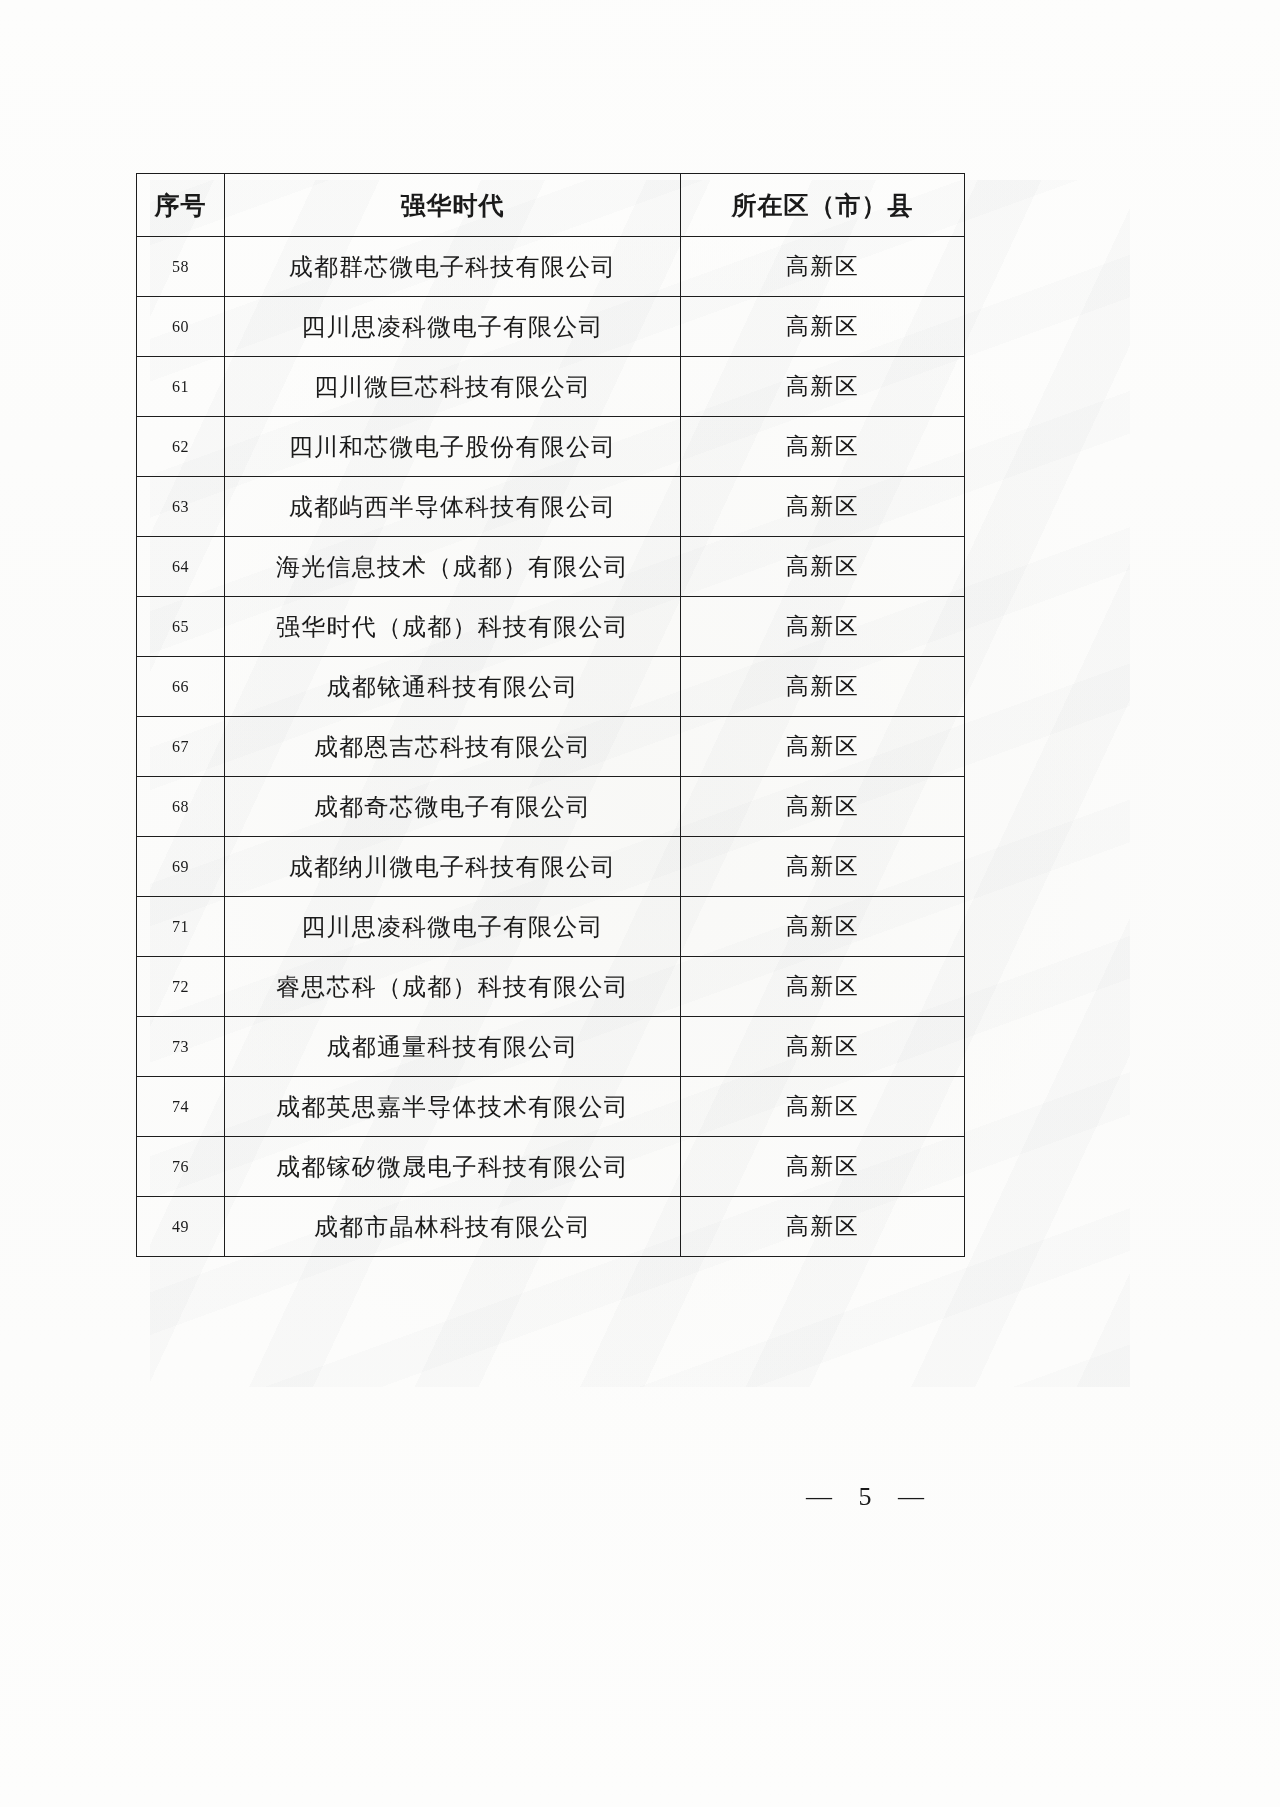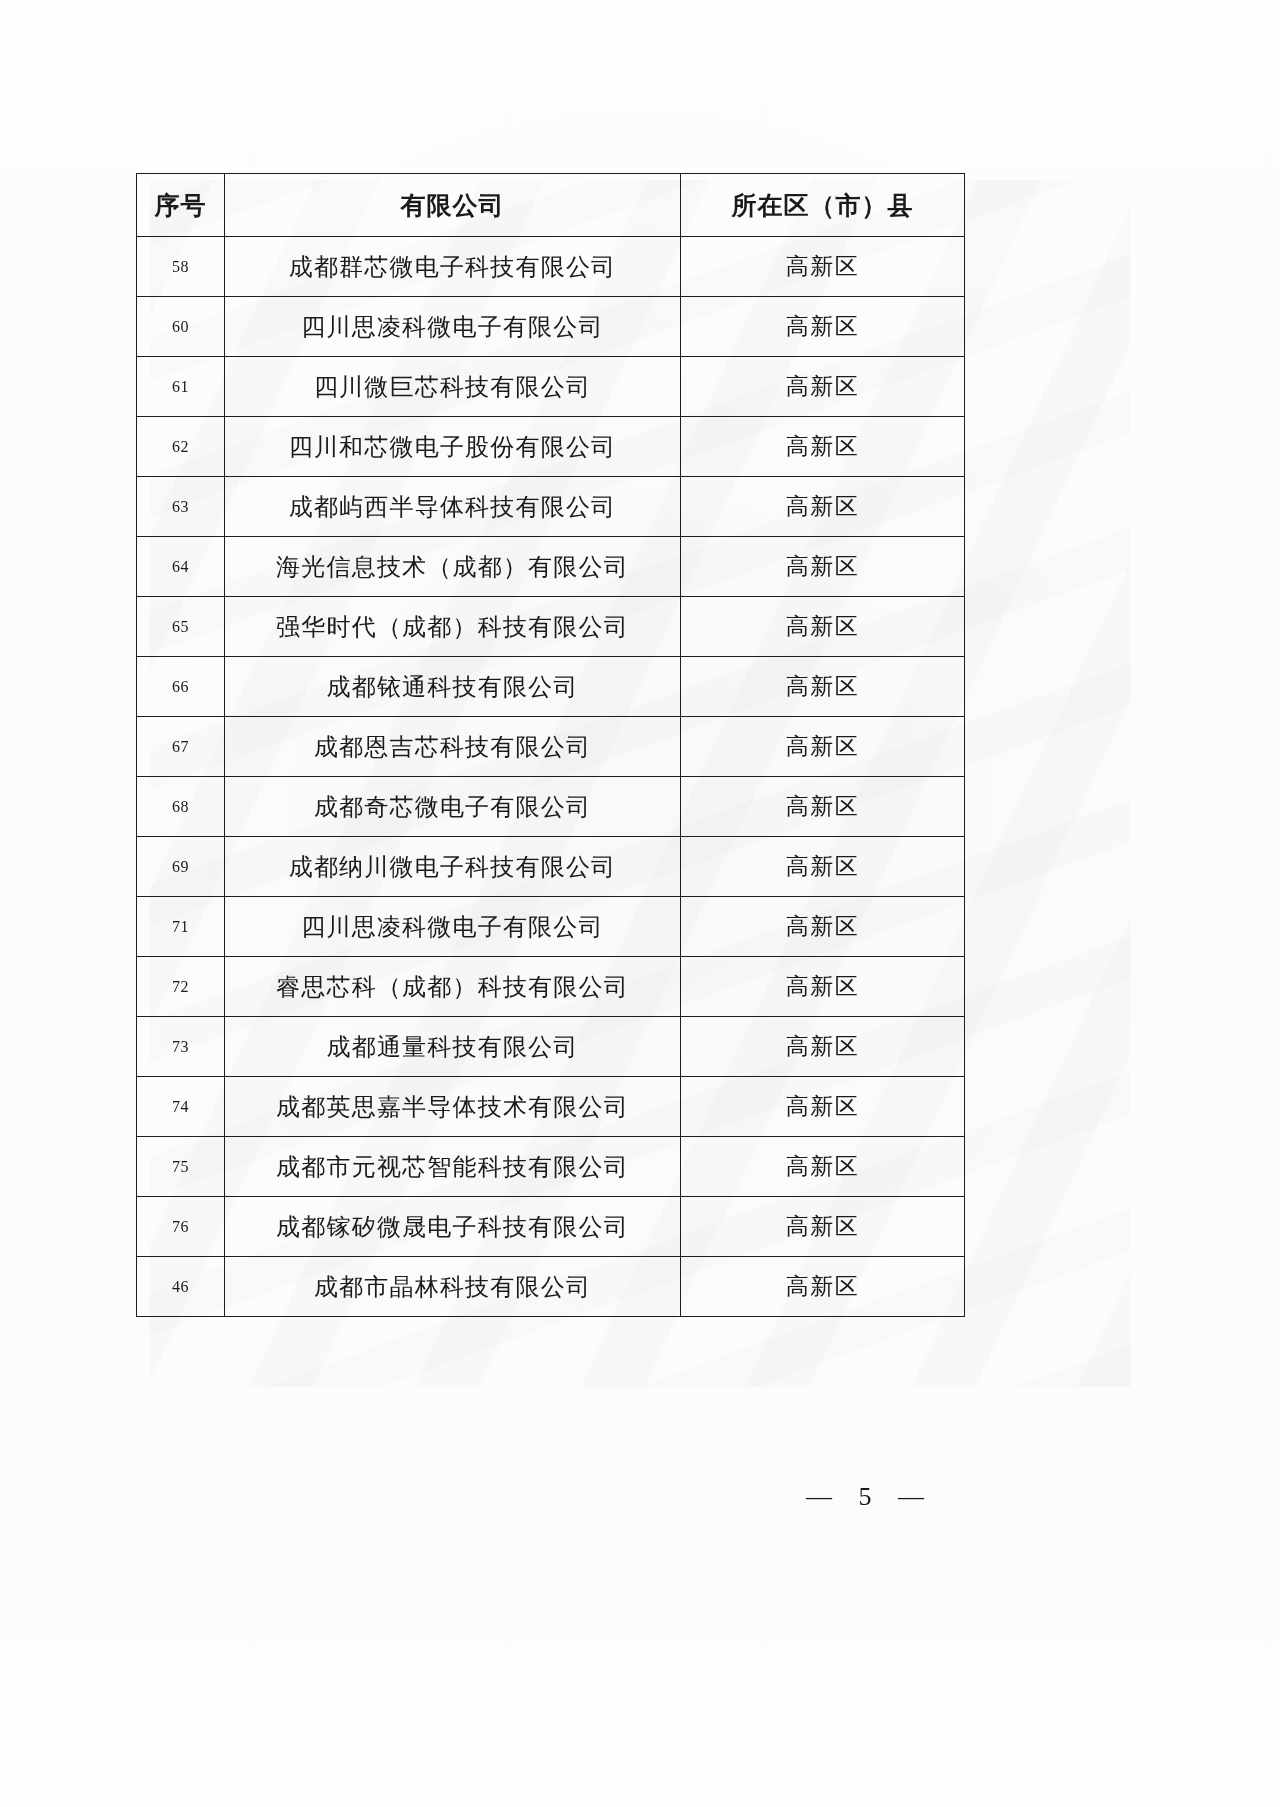--- a/index.html
+++ b/index.html
@@ -122,7 +122,7 @@
     <thead>
       <tr>
         <th>序号</th>
-        <th>有限公司</th>
+        <th>强华时代</th>
         <th>所在区（市）县</th>
       </tr>
     </thead>

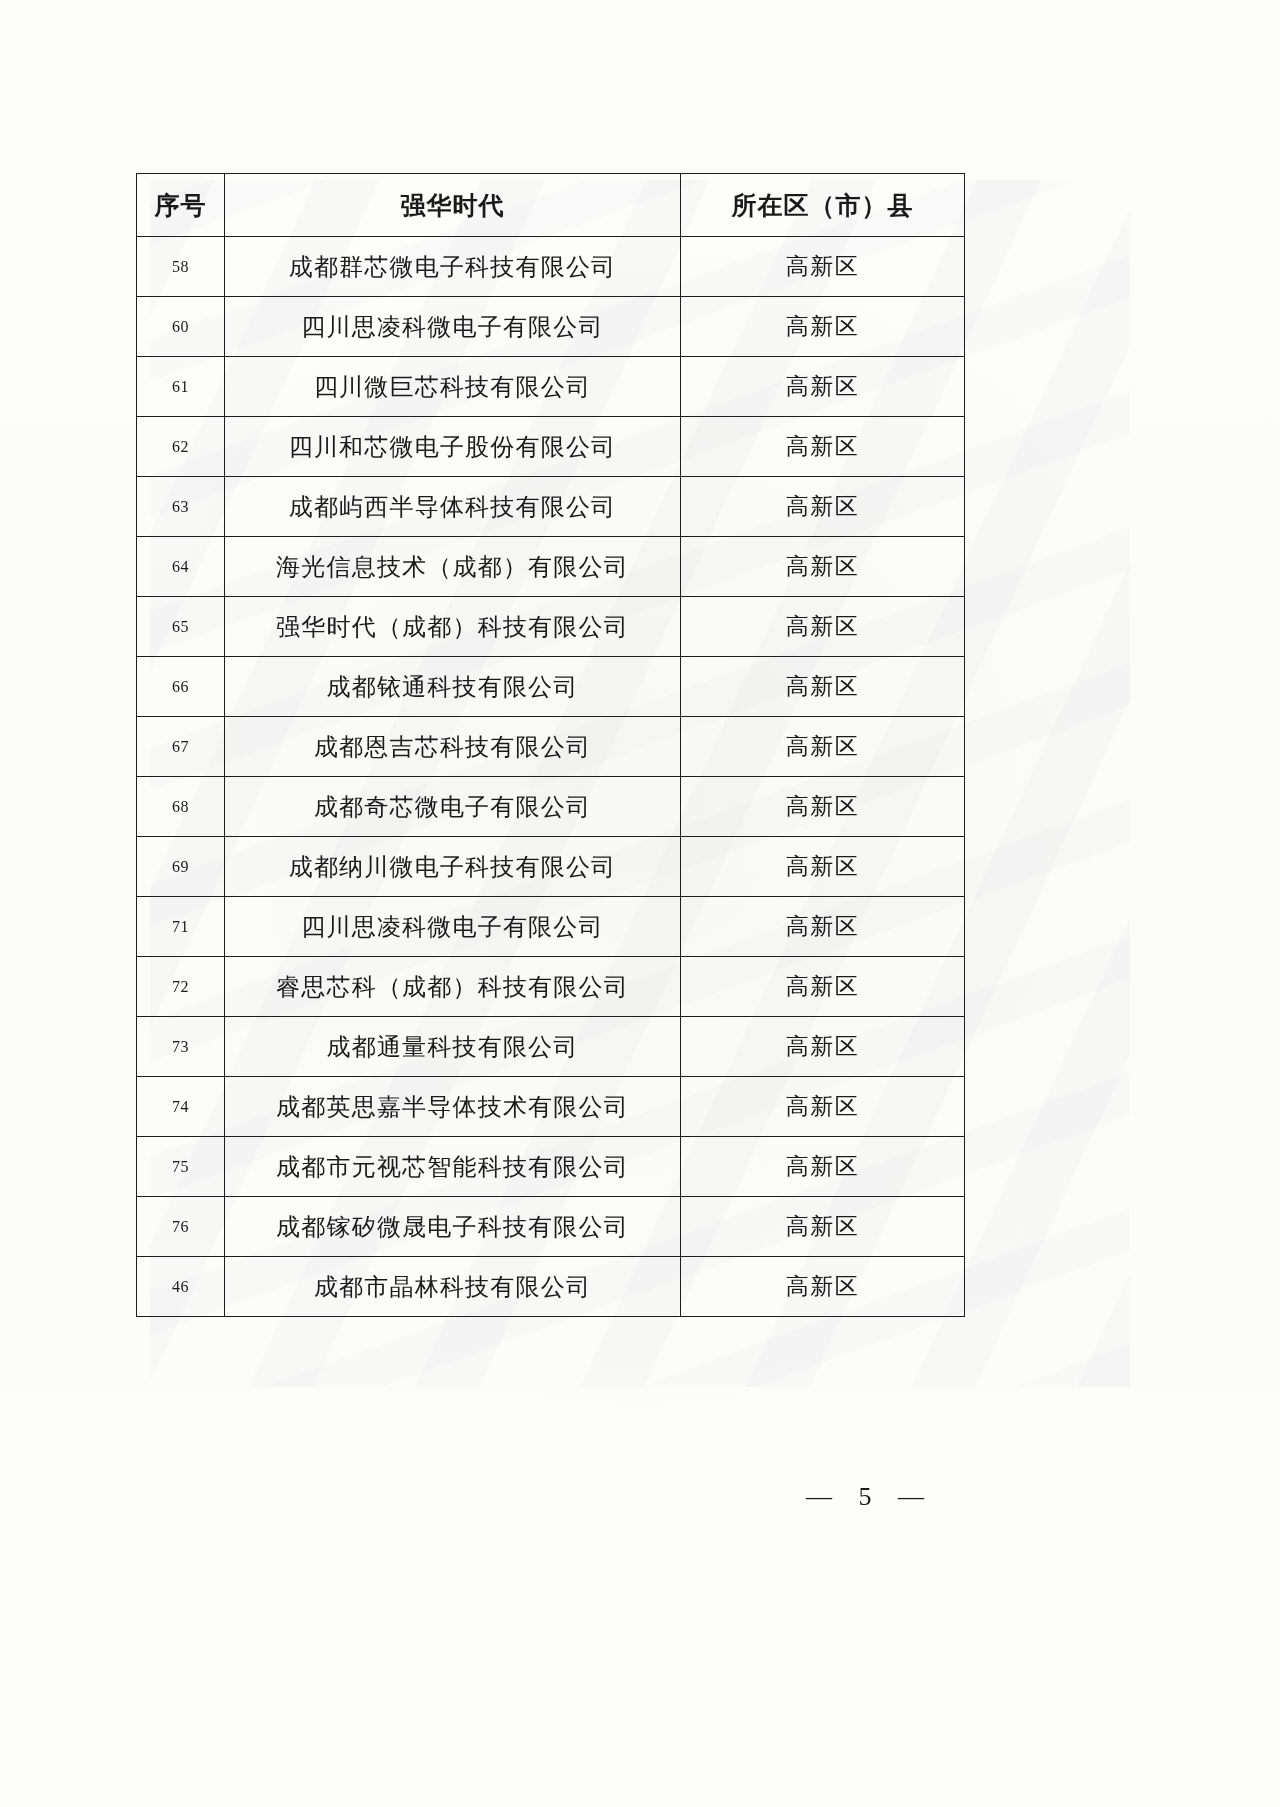--- a/index.html
+++ b/index.html
@@ -204,11 +204,6 @@
           <td class="region">高新区</td>
         </tr>
         <tr>
-          <td class="idx">75</td>
-          <td class="name">成都市元视芯智能科技有限公司</td>
-          <td class="region">高新区</td>
-        </tr>
-        <tr>
           <td class="idx">76</td>
           <td class="name">成都镓矽微晟电子科技有限公司</td>
           <td class="region">高新区</td>

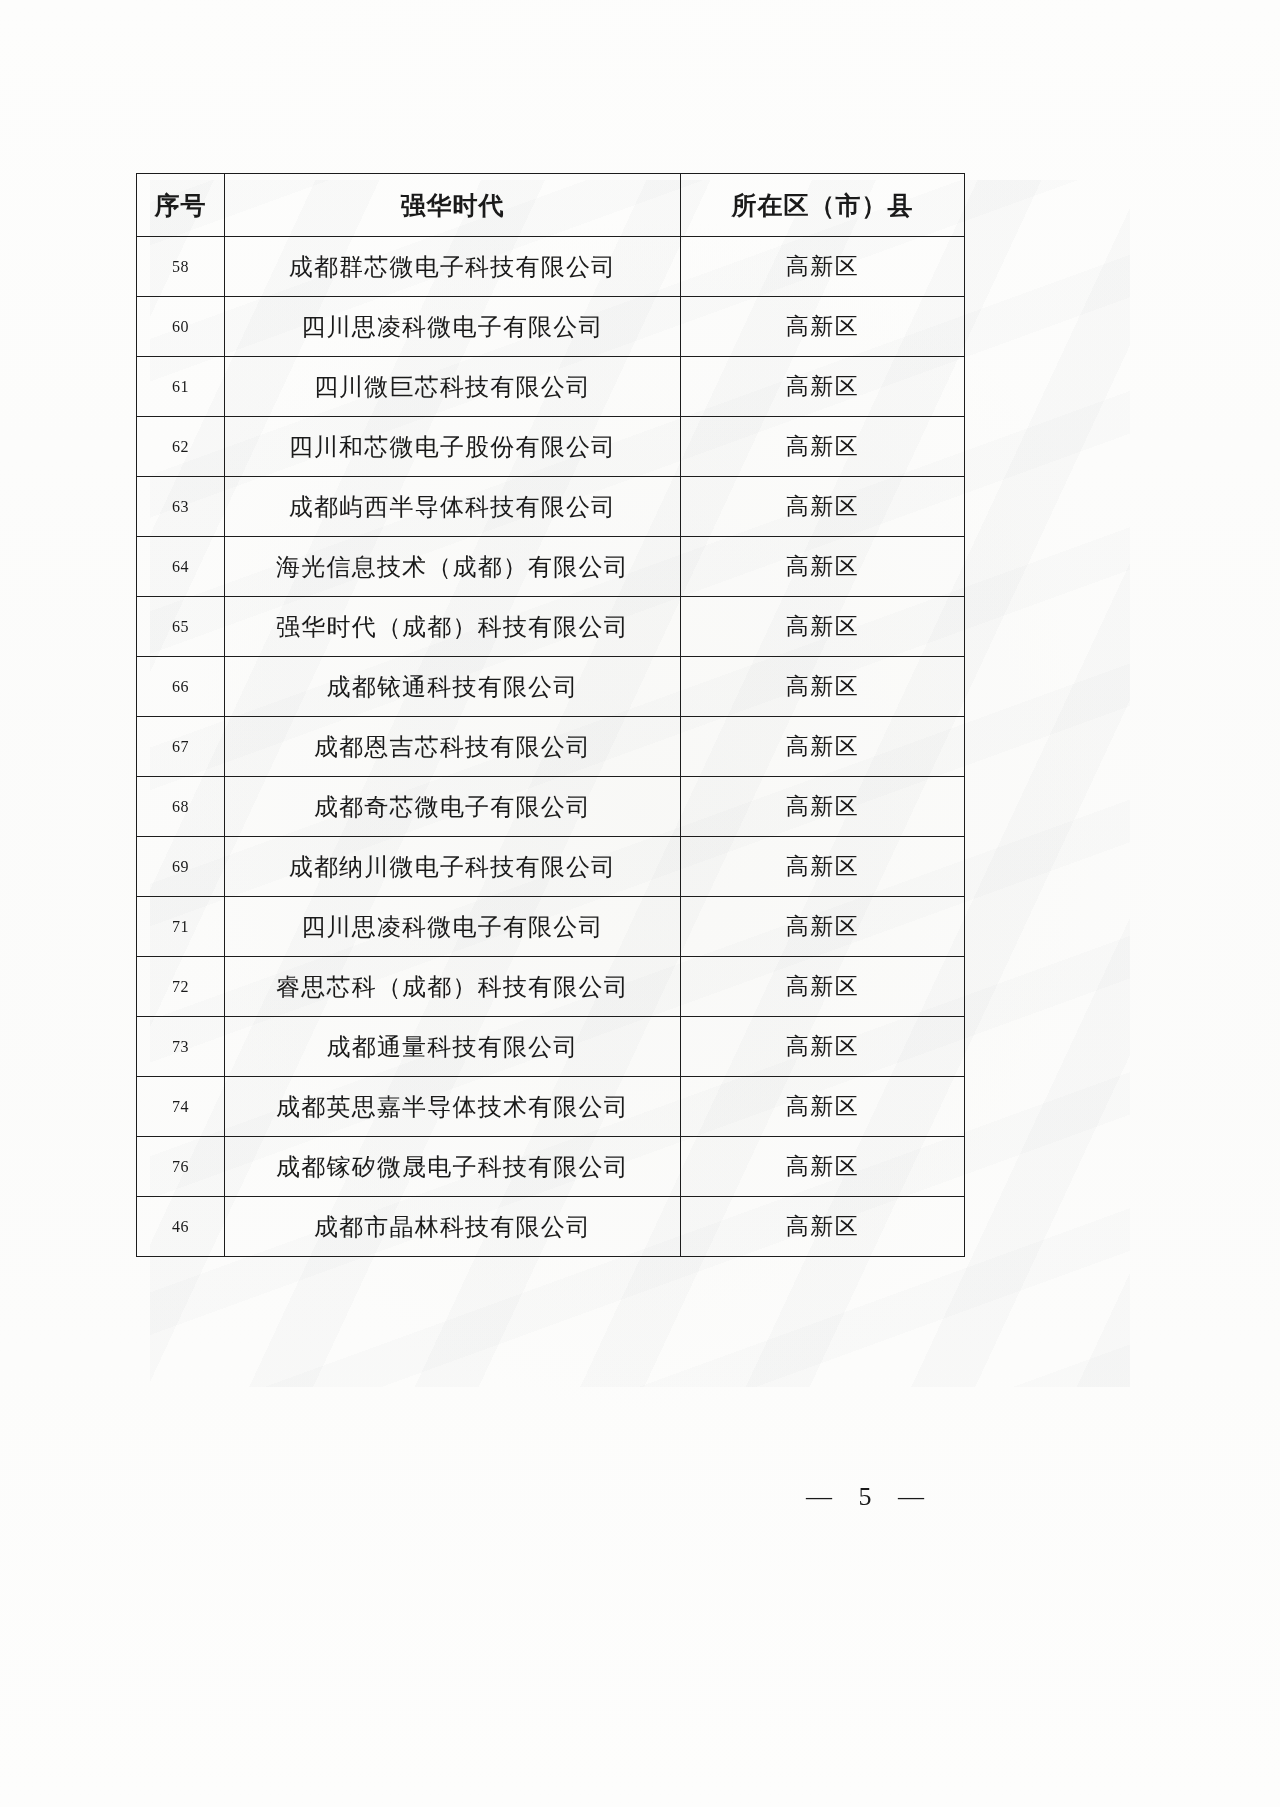--- a/index.html
+++ b/index.html
@@ -209,7 +209,7 @@
           <td class="region">高新区</td>
         </tr>
         <tr>
-          <td class="idx">46</td>
+          <td class="idx">49</td>
           <td class="name">成都市晶林科技有限公司</td>
           <td class="region">高新区</td>
         </tr>

